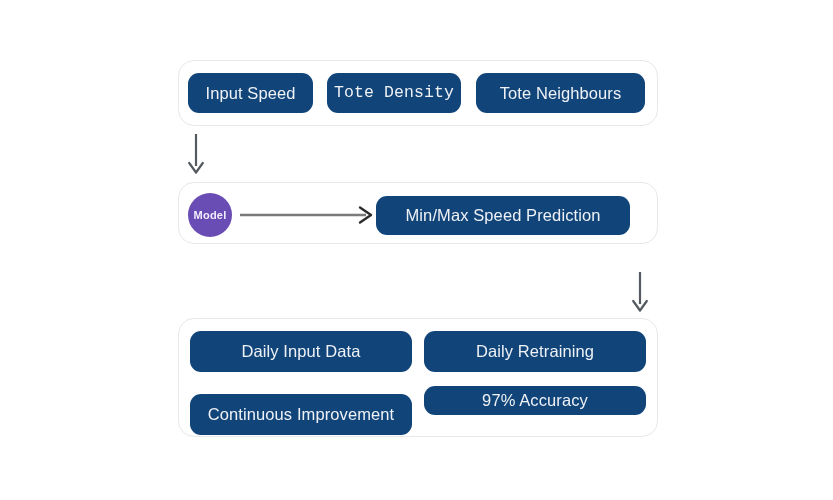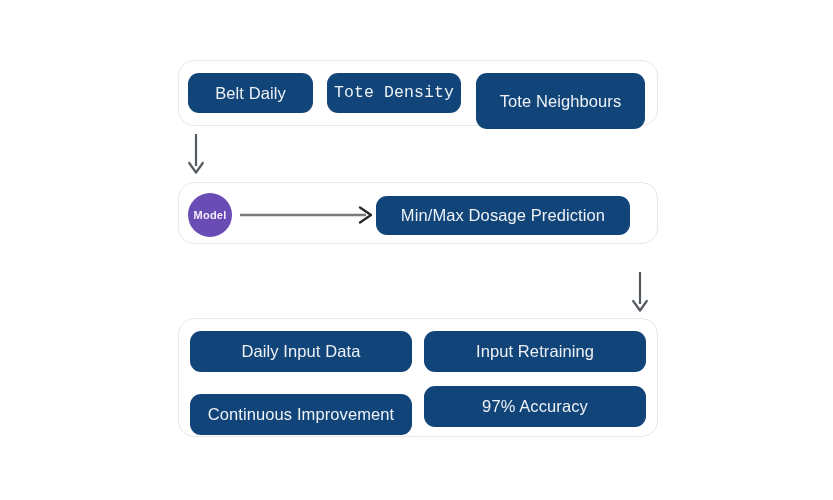--- a/index.html
+++ b/index.html
@@ -138,7 +138,7 @@
 
   <div class="panel" id="panel-inputs"></div>
 
-  <div class="pill" id="pill-belt-speed">Belt Daily</div>
+  <div class="pill" id="pill-belt-speed">Input Speed</div>
 
   <div class="pill" id="pill-tote-density">Tote Density</div>
 

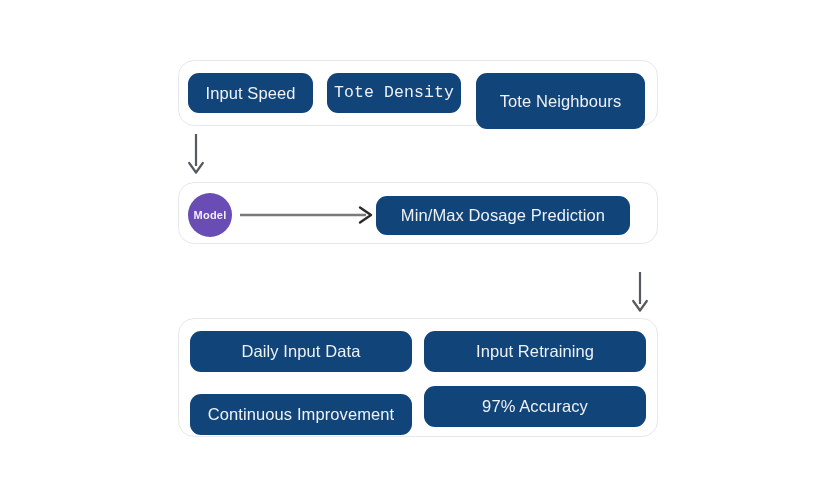--- a/index.html
+++ b/index.html
@@ -58,7 +58,7 @@
   }
   #pill-belt-speed     { left: 188px; top: 73px;  width: 125px; height: 40px; }
   #pill-tote-density   { left: 327px; top: 73px;  width: 134px; height: 40px; font-family: Liberation Mono, monospace; }
-  #pill-tote-neighbours{ left: 476px; top: 73px;  width: 169px; height: 56px; }
+  #pill-tote-neighbours{ left: 476px; top: 73px;  width: 169px; height: 40px; }
 
   
   #arrow-inputs-to-model {

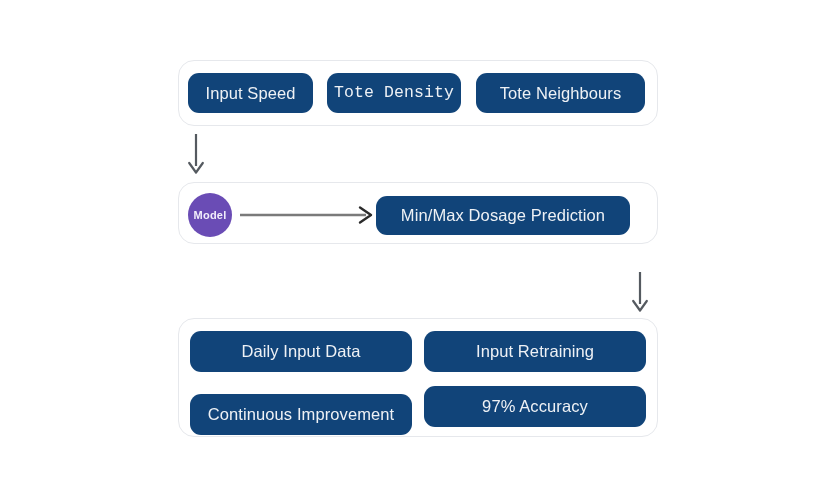--- a/index.html
+++ b/index.html
@@ -162,7 +162,7 @@
     </svg>
   </div>
 
-  <div class="pill" id="pill-dosage-prediction">Min/Max Dosage Prediction</div>
+  <div class="pill" id="pill-dosage-prediction">Min/Max Speed Prediction</div>
 
   <div id="arrow-model-to-outcomes">
     <svg class="arrow-svg" width="28" height="42" viewBox="0 0 28 42">

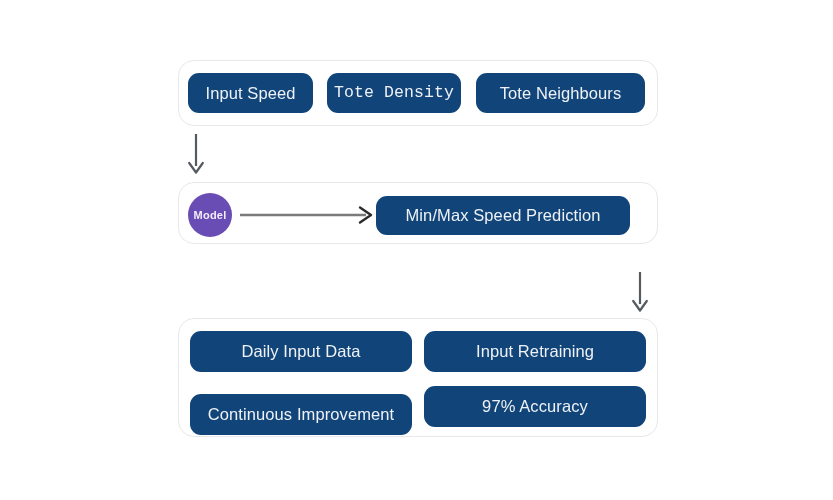--- a/index.html
+++ b/index.html
@@ -175,7 +175,7 @@
 
   <div class="pill" id="pill-live-input-data">Daily Input Data</div>
 
-  <div class="pill" id="pill-daily-retraining">Input Retraining</div>
+  <div class="pill" id="pill-daily-retraining">Daily Retraining</div>
 
   <div class="pill" id="pill-continuous-improvement">Continuous Improvement</div>
 

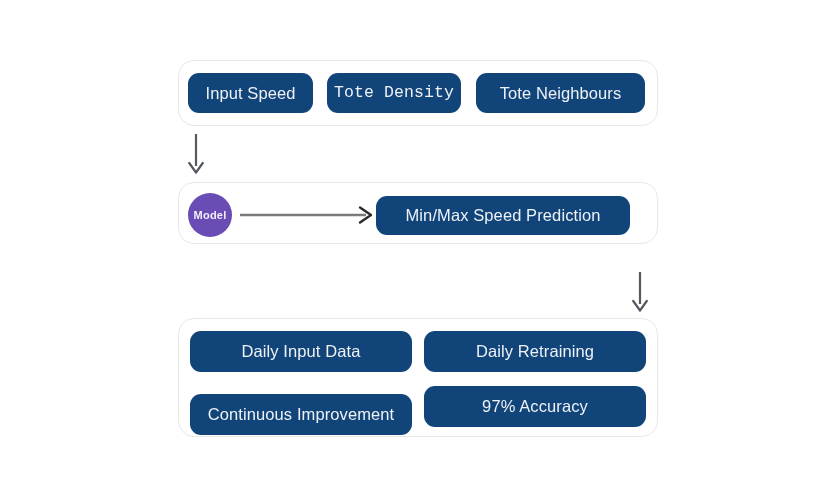--- a/index.html
+++ b/index.html
@@ -127,7 +127,7 @@
   #pill-live-input-data        { left: 190px; top: 331px; width: 222px; height: 41px; }
   #pill-daily-retraining       { left: 424px; top: 331px; width: 222px; height: 41px; }
   #pill-continuous-improvement { left: 190px; top: 394px; width: 222px; height: 41px; }
-  #pill-accuracy               { left: 424px; top: 386px; width: 222px; height: 41px; }
+  #pill-accuracy               { left: 424px; top: 386px; width: 222px; height: 29px; }
 
   .arrow-svg { display: block; overflow: visible; }
 </style>

